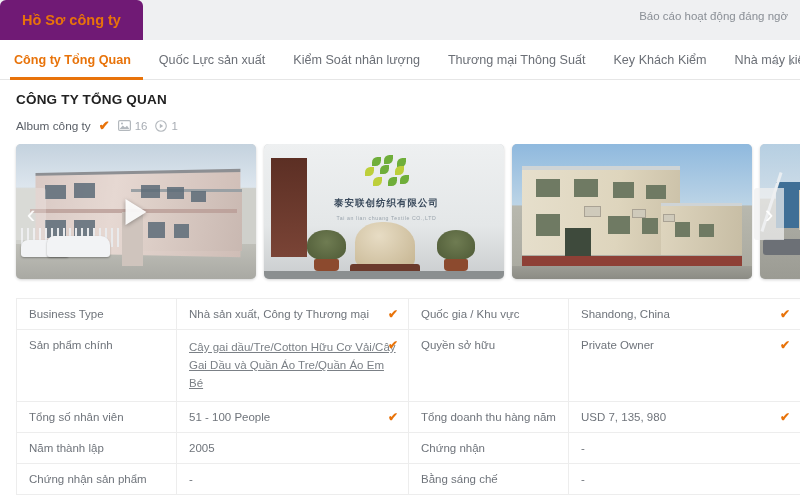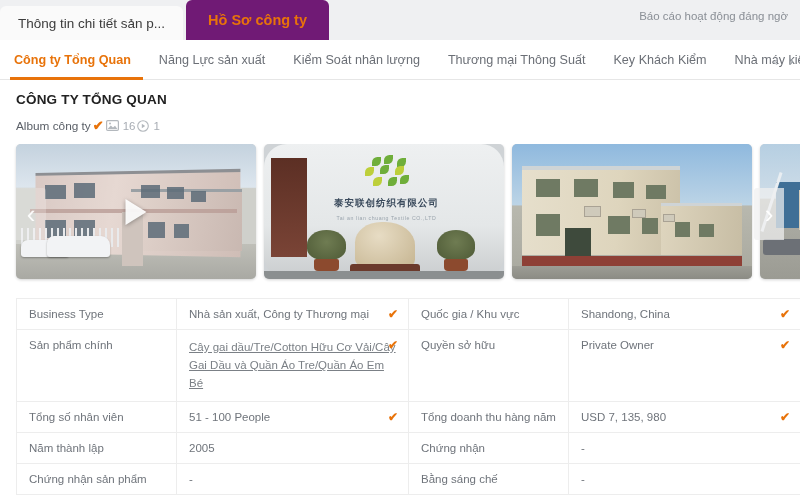--- a/index.html
+++ b/index.html
@@ -274,9 +274,6 @@
 
   <div class="topbar">
     <div class="top-tabs">
-      <div class="top-tab">
-        <span>Thông tin chi tiết sản p...</span>
-      </div>
       <div class="top-tab active">
         <span>Hồ Sơ công ty</span>
       </div>

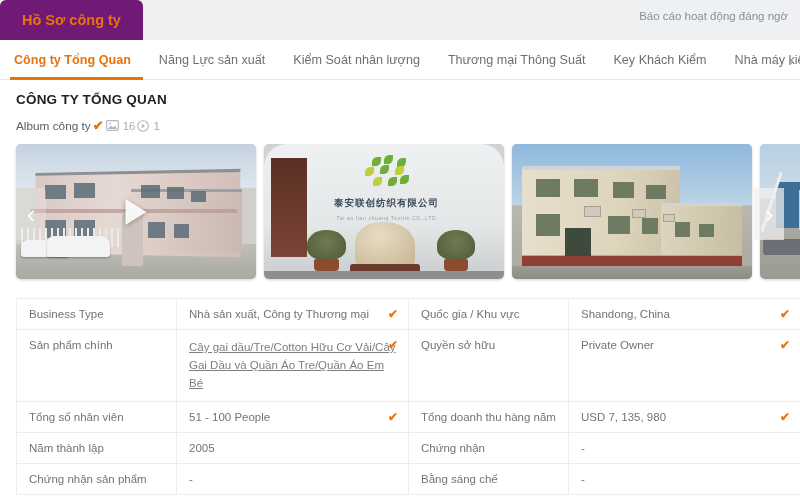--- a/index.html
+++ b/index.html
@@ -286,7 +286,7 @@
       <span>Công ty Tổng Quan</span>
     </div>
     <div class="nav-item">
-      <span>Năng Lực sản xuất</span>
+      <span>Quốc Lực sản xuất</span>
     </div>
     <div class="nav-item">
       <span>Kiểm Soát nhân lượng</span>

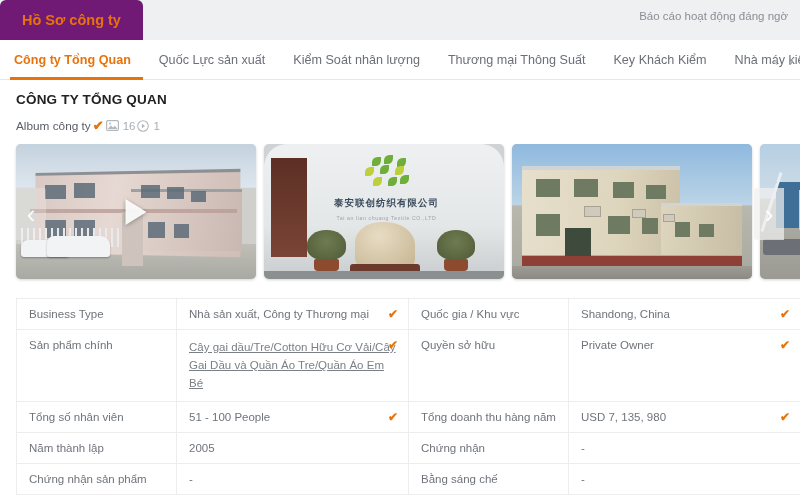--- a/index.html
+++ b/index.html
@@ -103,7 +103,7 @@
   }
   .album-row {
     display: flex; align-items: center;
-    gap: 2px;
+    gap: 8px;
     font-size: 11.8px;
     color: #6b6f76;
     margin-bottom: 11px;

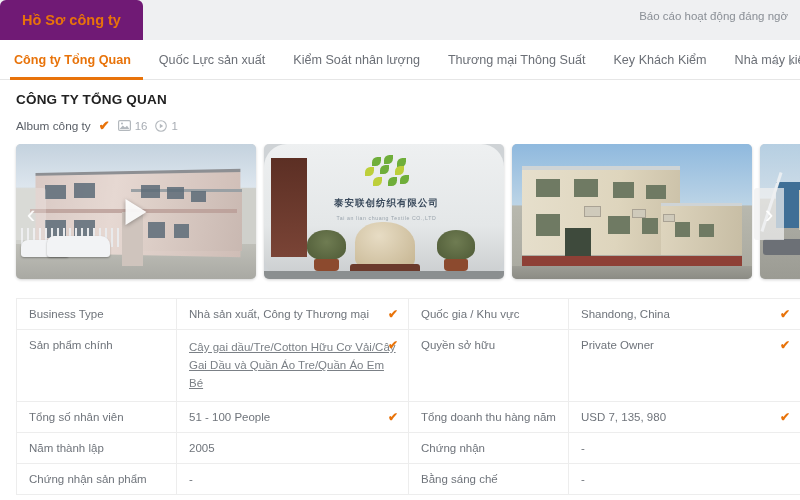--- a/index.html
+++ b/index.html
@@ -164,7 +164,7 @@
   .img-factory .pillar { position:absolute; left:44%; bottom:10%; width:9%; height:40%; background:#cfc4bd; }
 
   
-  .img-lobby { position:absolute; inset:0; background: linear-gradient(#eef0f1 0%, #e4e7e8 60%, #c9ccce 100%); border-radius: 23px; }
+  .img-lobby { position:absolute; inset:0; background: linear-gradient(#eef0f1 0%, #e4e7e8 60%, #c9ccce 100%); }
   .img-lobby .door { position:absolute; left:3%; top:10%; width:15%; height:74%; background:linear-gradient(#5c2f24,#7a4436); }
   .img-lobby .logo {
     position:absolute; left:40%; top:8%; width:24%; height:26%;

